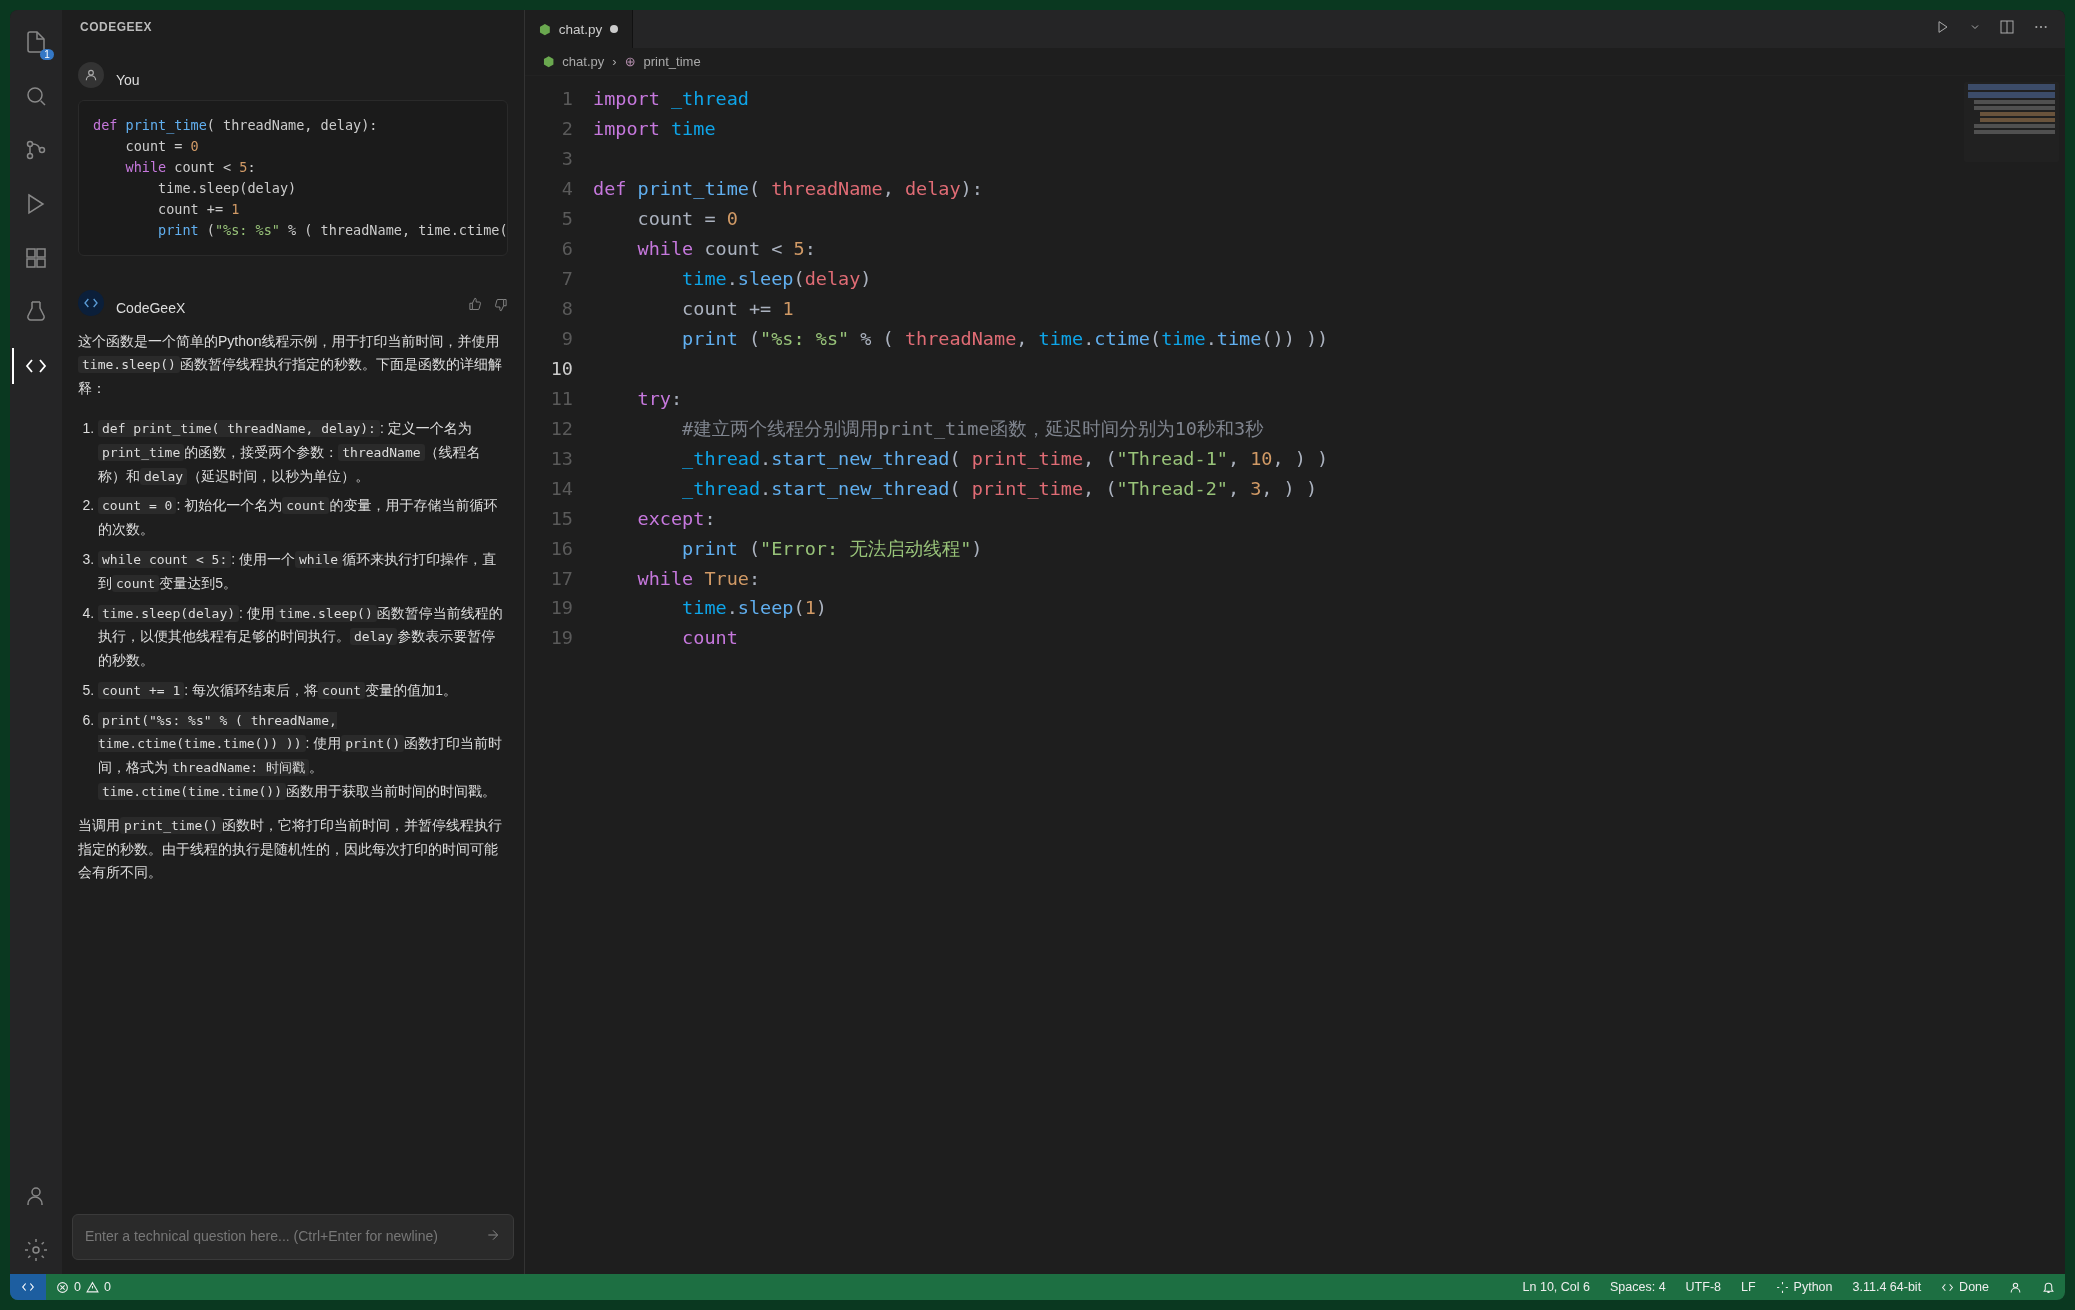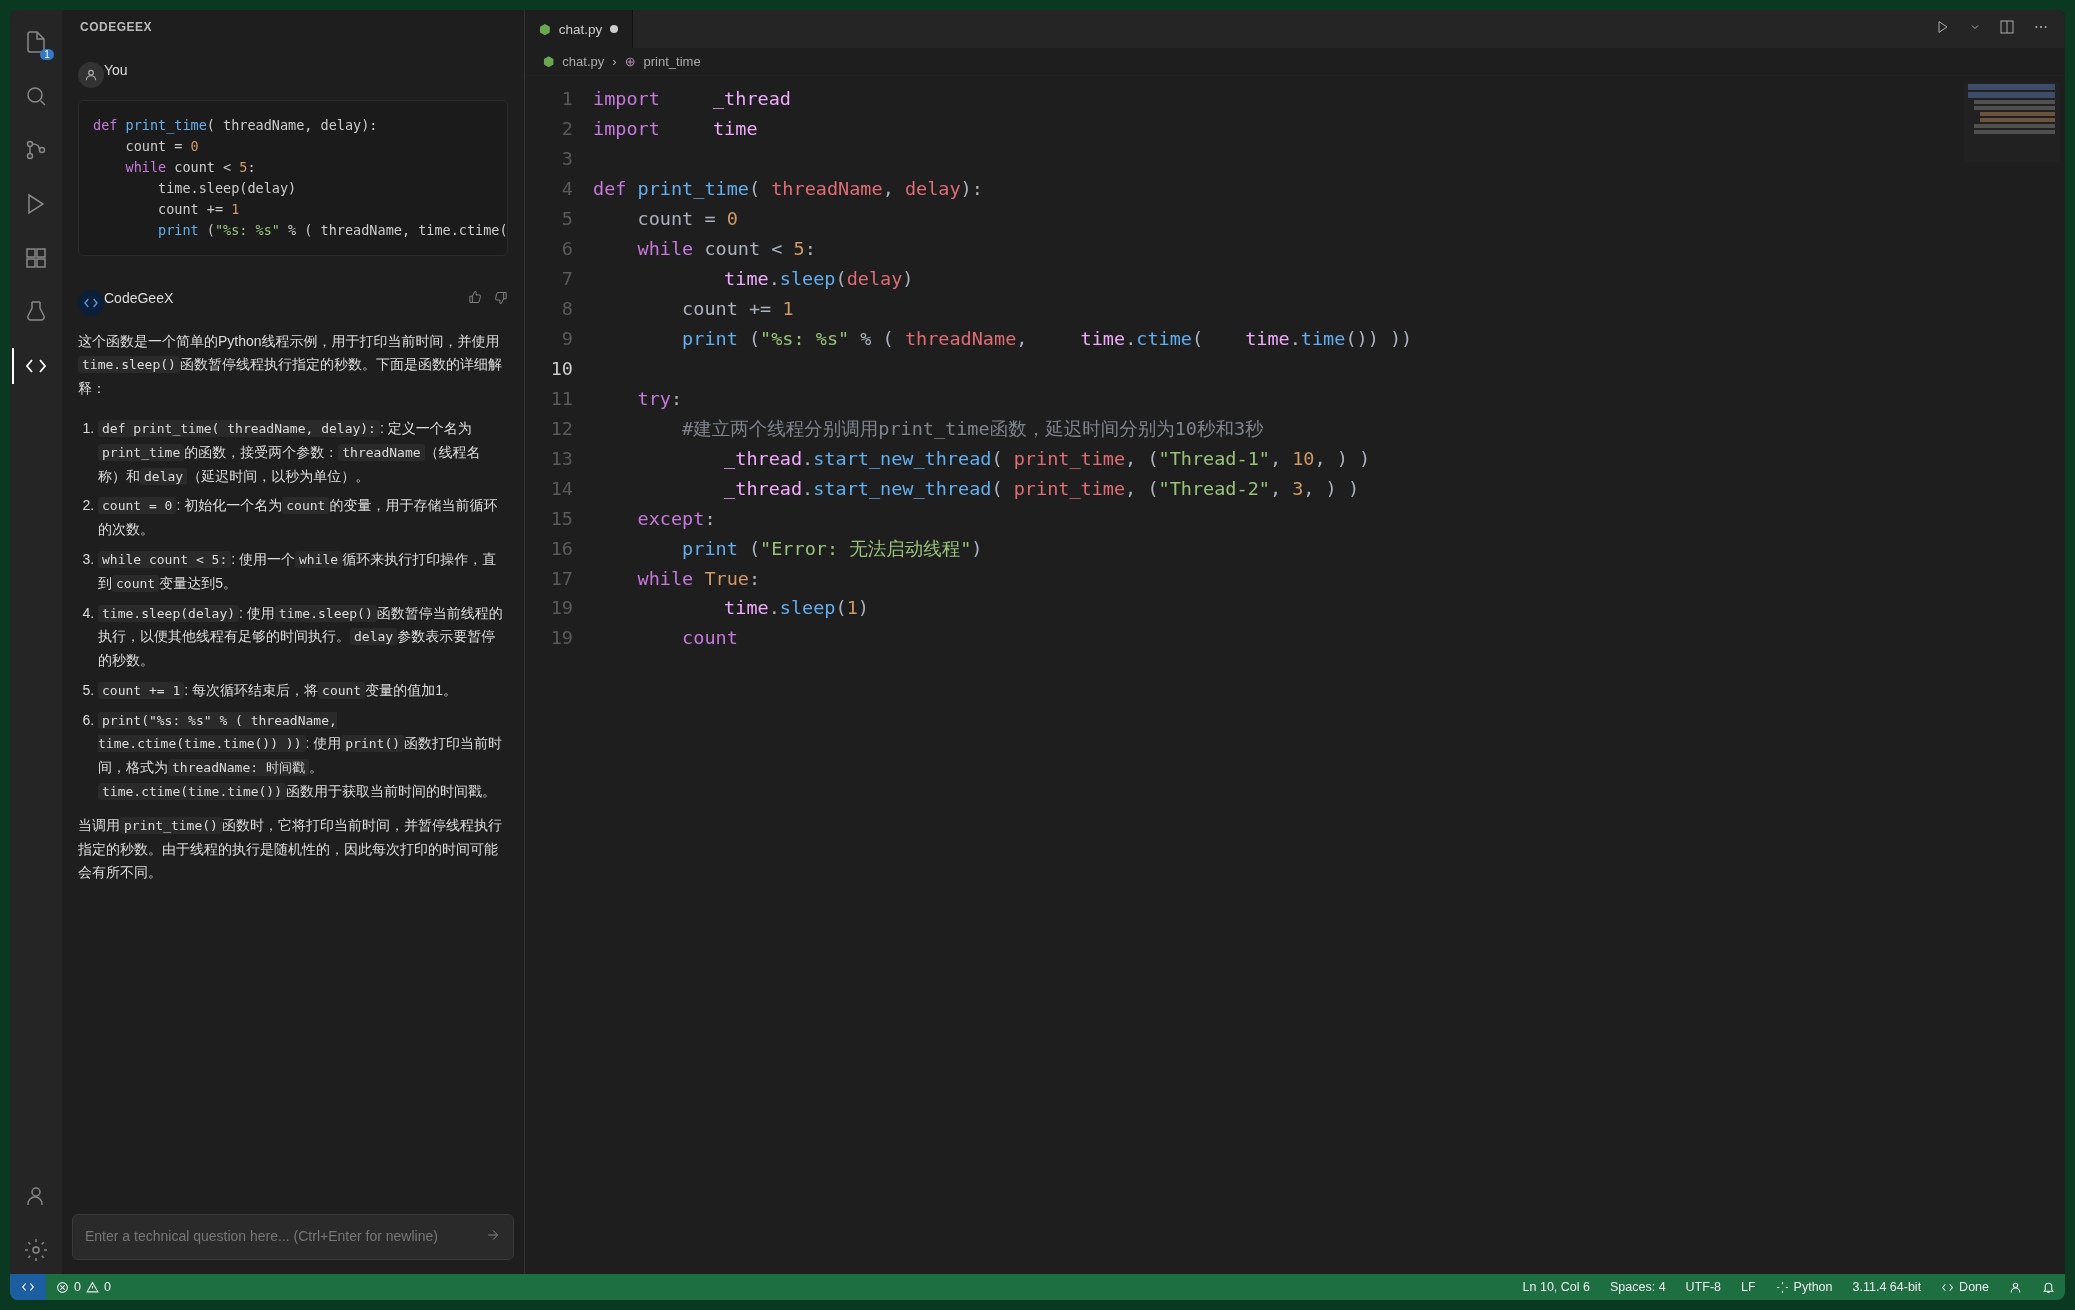--- a/index.html
+++ b/index.html
@@ -70,7 +70,7 @@
 .chat-body::-webkit-scrollbar { width: 10px; }
 .chat-body::-webkit-scrollbar-thumb { background: #3a3a3a; }
 .msg { padding: 4px 16px 14px; }
-.msg-header { display:flex; align-items:flex-start; padding: 6px 0; }
+.msg-header { display:flex; align-items:flex-end; gap: 12px; padding: 6px 0; }
 .avatar { width: 26px; height: 26px; border-radius: 50%; background: #333; display:flex; align-items:center; justify-content:center; font-size:14px; }
 .avatar-logo { background:#0b1f3a; }
 .msg-name { font-size: 14px; color:#ddd; }

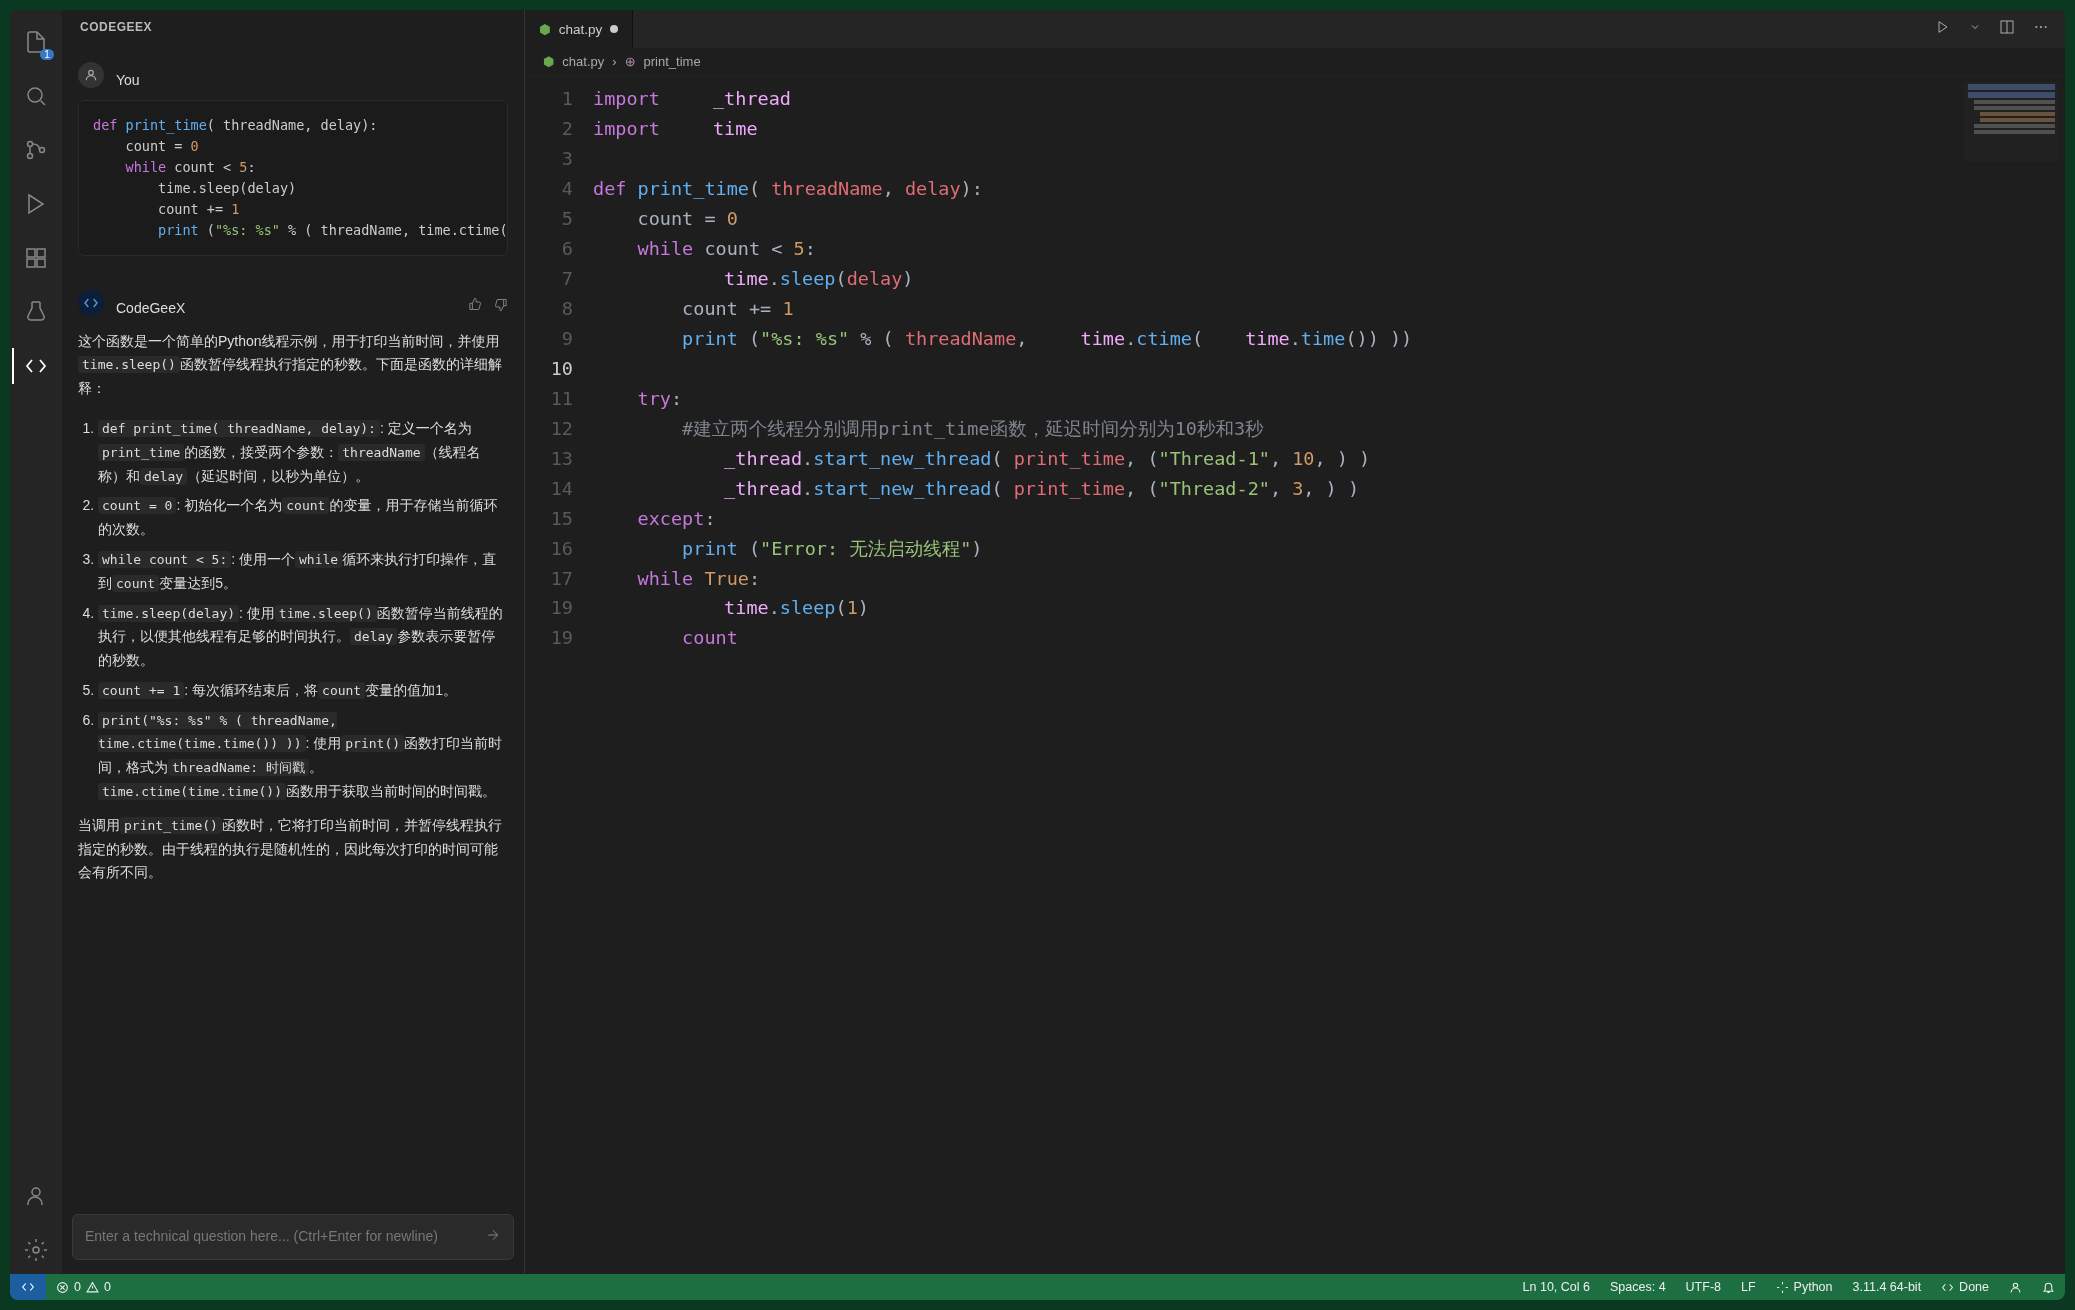--- a/index.html
+++ b/index.html
@@ -116,7 +116,7 @@
 .gutter { width:62px; text-align:right; padding:8px 14px 0 0; color:#5a5a5a; line-height:1.62; }
 .gutter div.active { color:#ccc; }
 .codetext { flex:1; padding:8px 0 0 6px; line-height:1.62; white-space:pre; }
-.tok-kw { color:#c678dd; } .tok-mod { color:#f0abfc;margin-left:42px; } .tok-fn { color:#61afef; }
+.tok-kw { color:#c678dd; } .tok-mod { color:#0ea5e9; } .tok-fn { color:#61afef; }
 .tok-id { color:#e06c75; } .tok-var { color:#abb2bf; } .tok-str { color:#98c379; }
 .tok-num { color:#d19a66; } .tok-cm { color:#7f848e; } .tok-op { color:#abb2bf; }
 .minimap { position:absolute; top:6px; right:6px; width:95px; height:80px; background:#232323; border-radius:2px; opacity:0.7; }

